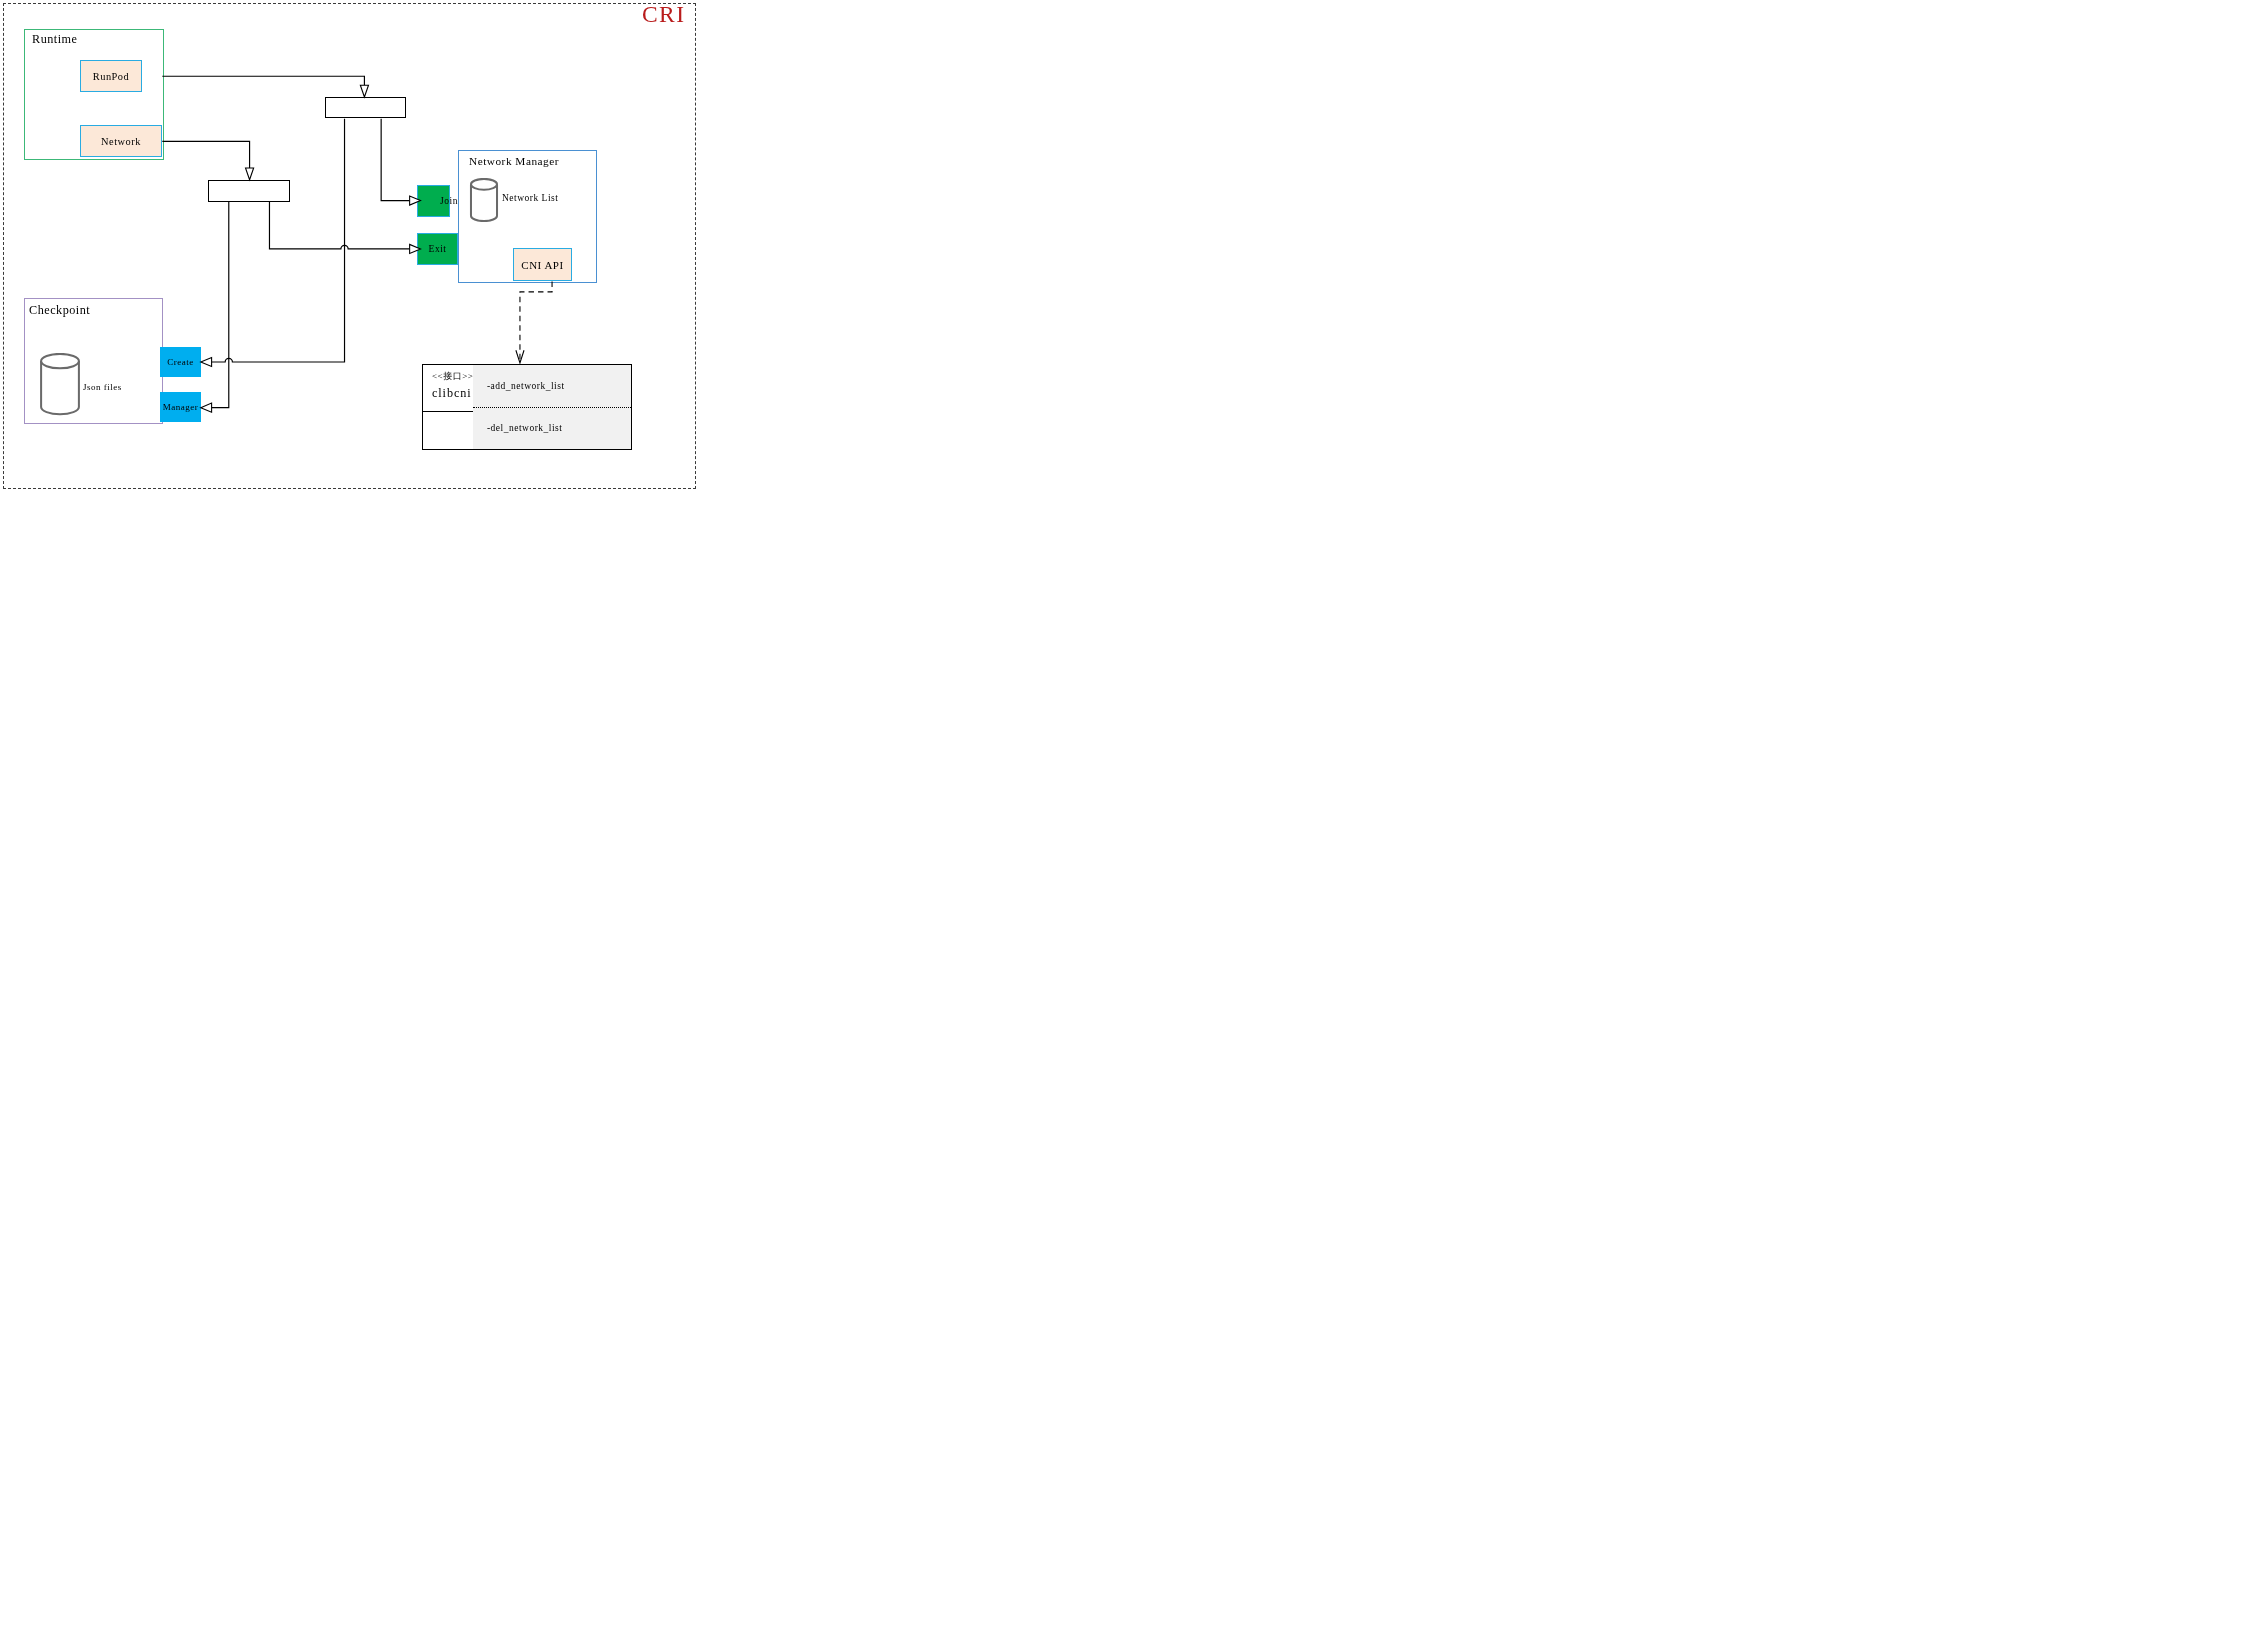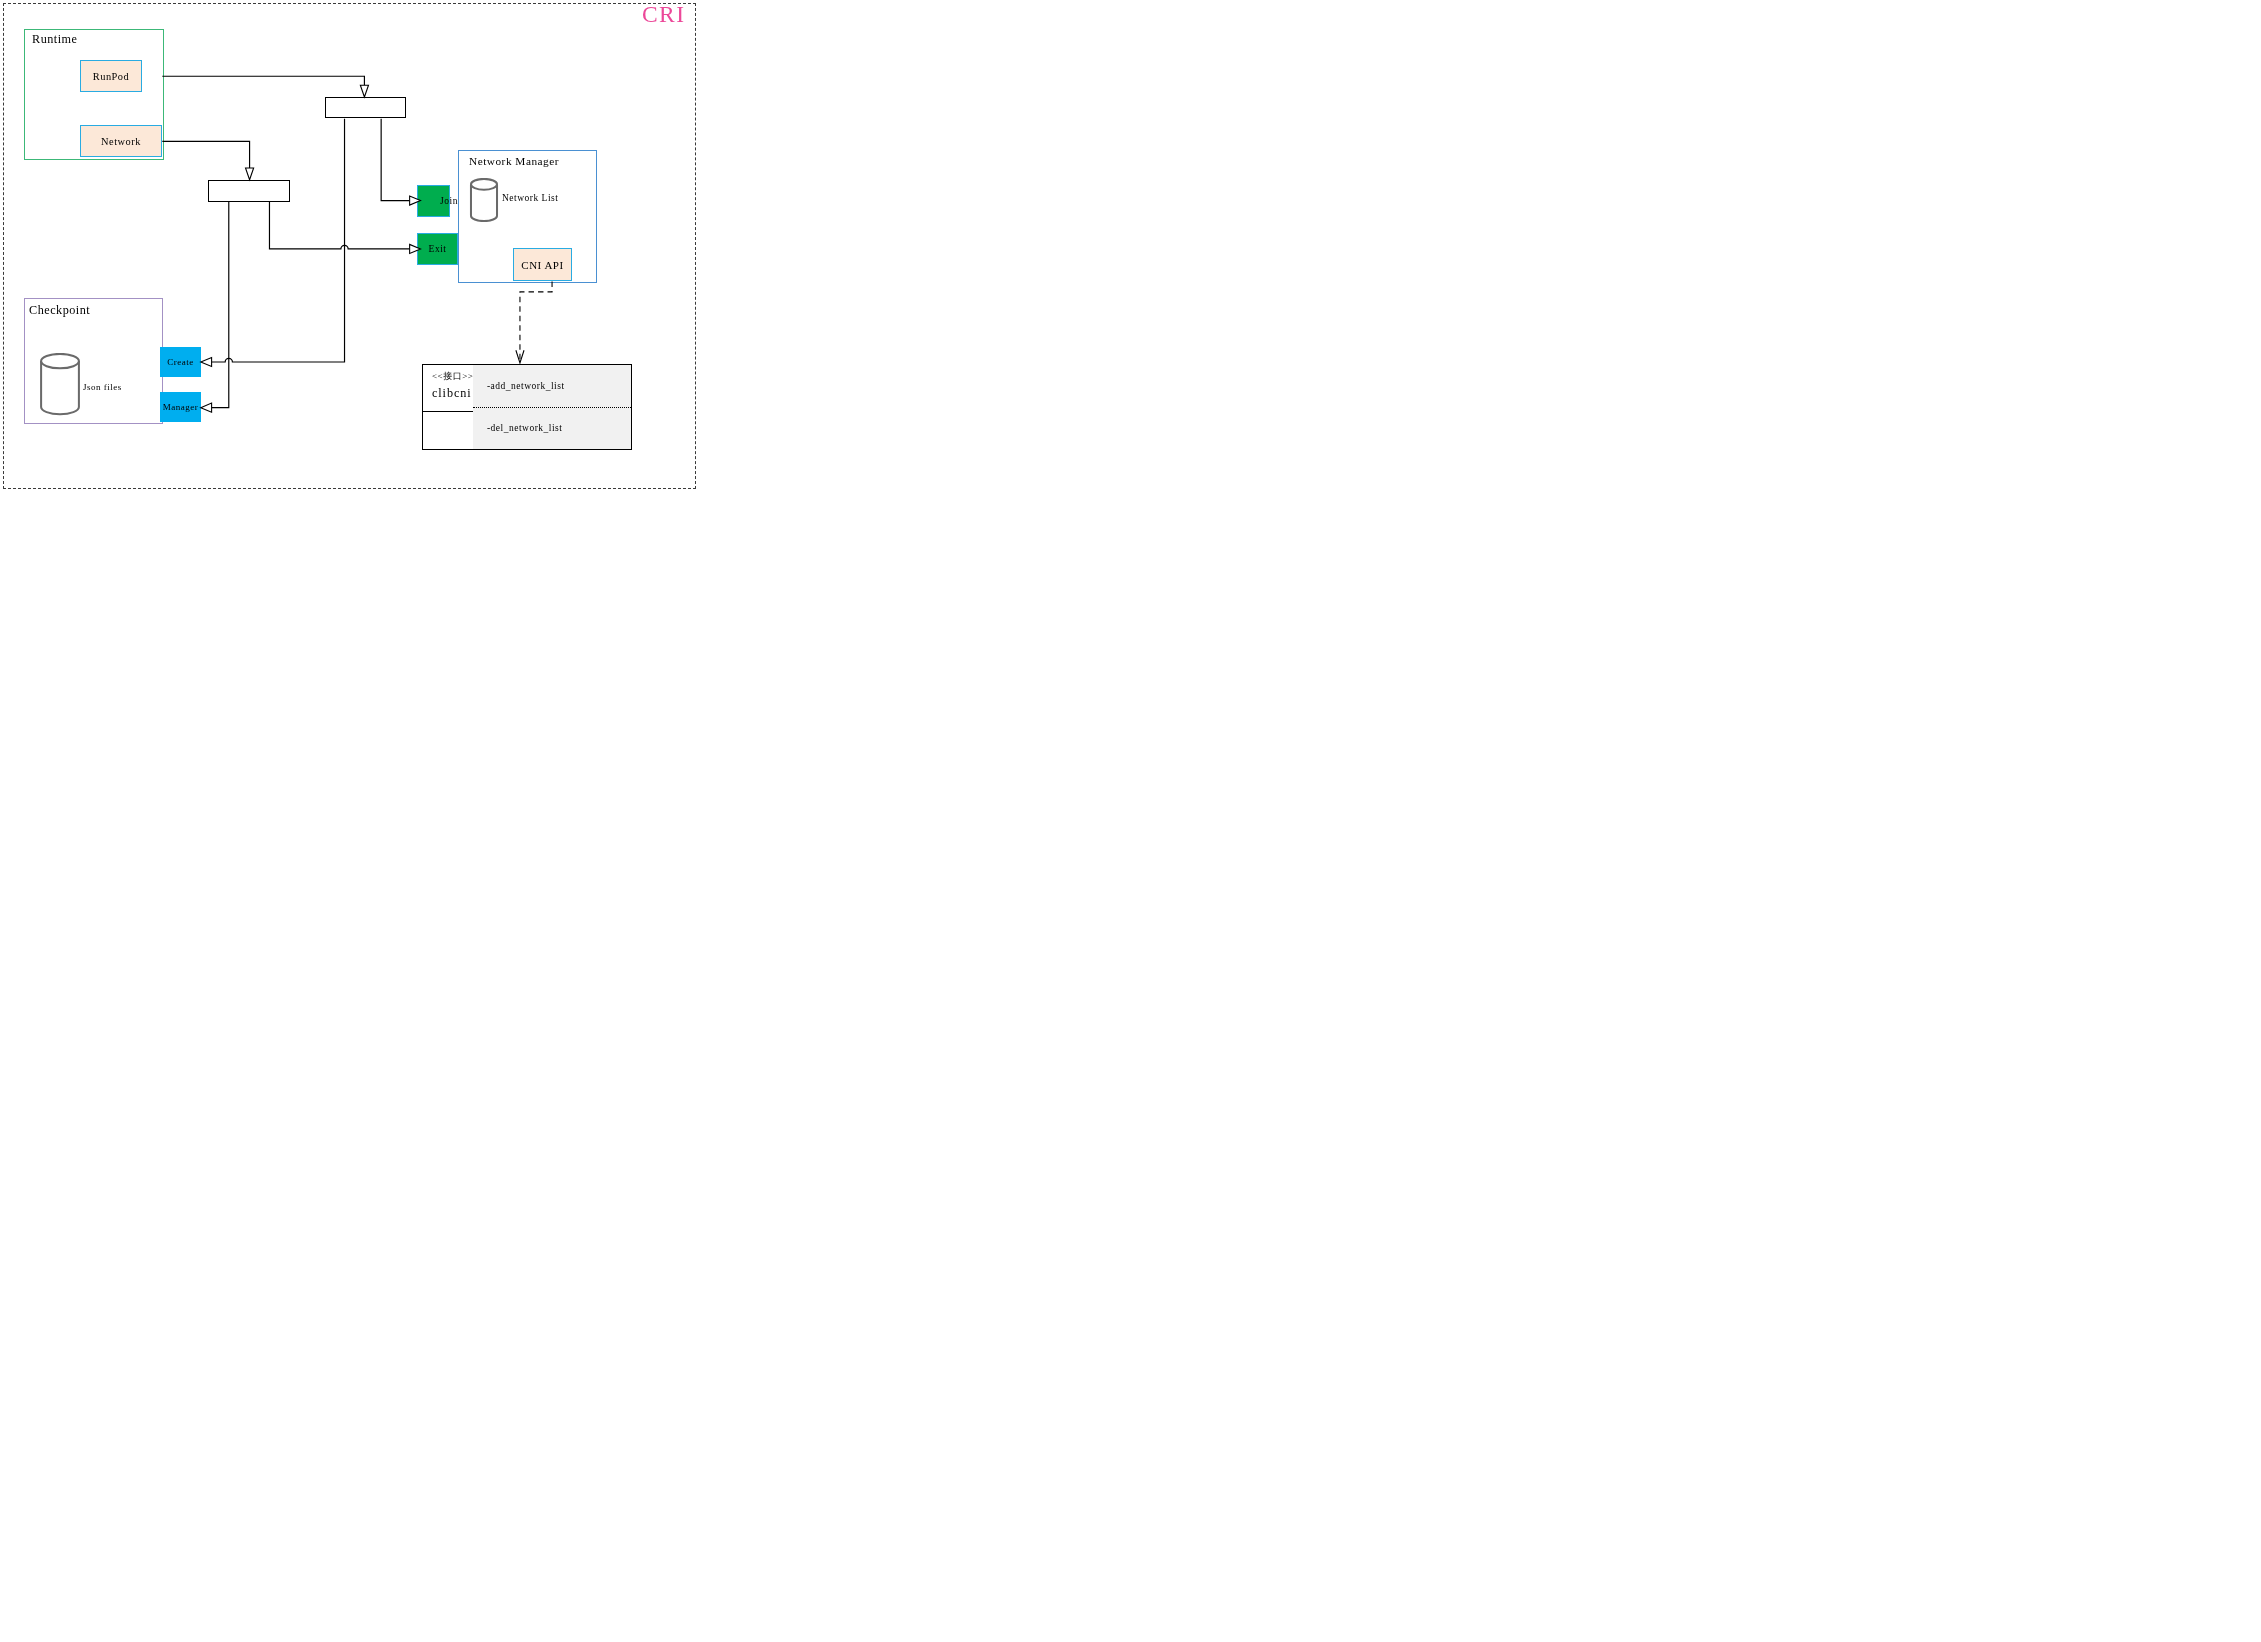--- a/index.html
+++ b/index.html
@@ -19,7 +19,7 @@
   .cri-title{
     position:absolute;top:0.9px;right:13.6px;
     font-size:23.5px;letter-spacing:1.4px;
-    color:#ec4899;
+    color:#b91c1c;
   }
   
   .group{position:absolute;background:#fff;}

